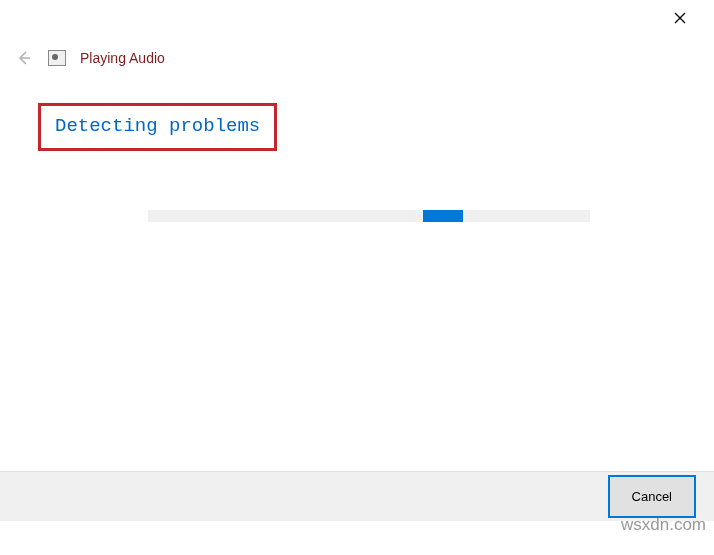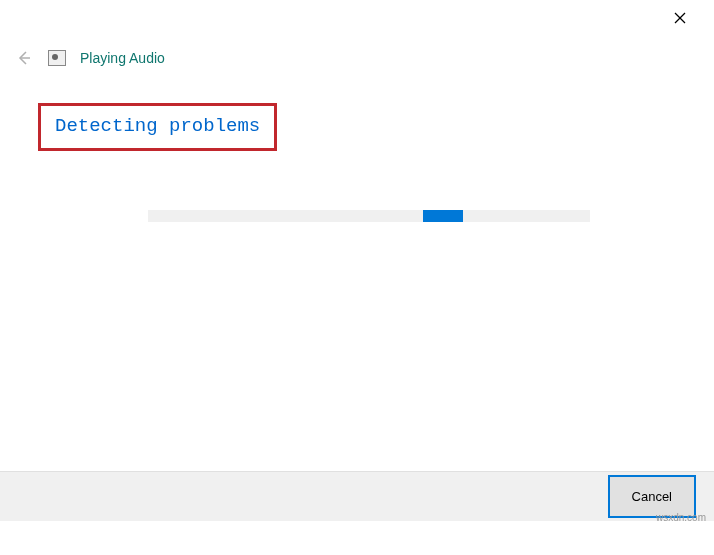--- a/index.html
+++ b/index.html
@@ -78,7 +78,7 @@
     }
     .app-title {
       font-size: 14px;
-      color: #0f766e;
+      color: #7f1d1d;
     }
     .status-heading {
       position: absolute;

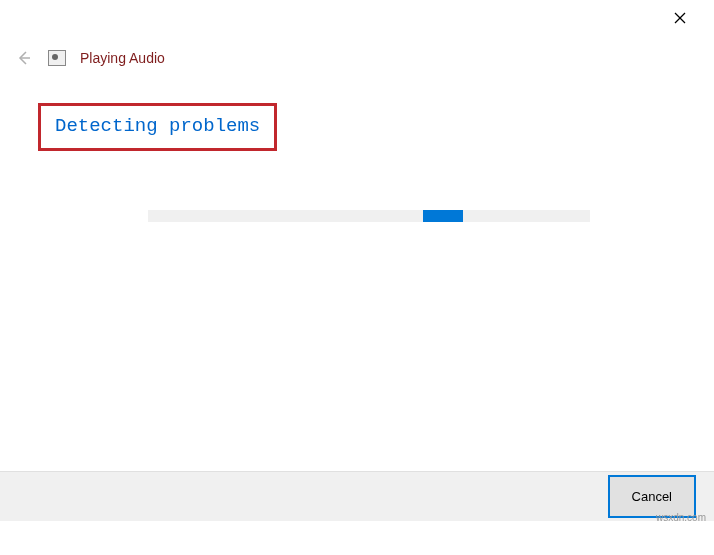--- a/index.html
+++ b/index.html
@@ -131,9 +131,9 @@
     }
     .watermark {
       position: absolute;
-      bottom: 32px;
+      bottom: 20px;
       right: 8px;
-      font-size: 10px;
+      font-size: 17px;
       color: #999;
     }
   </style>

